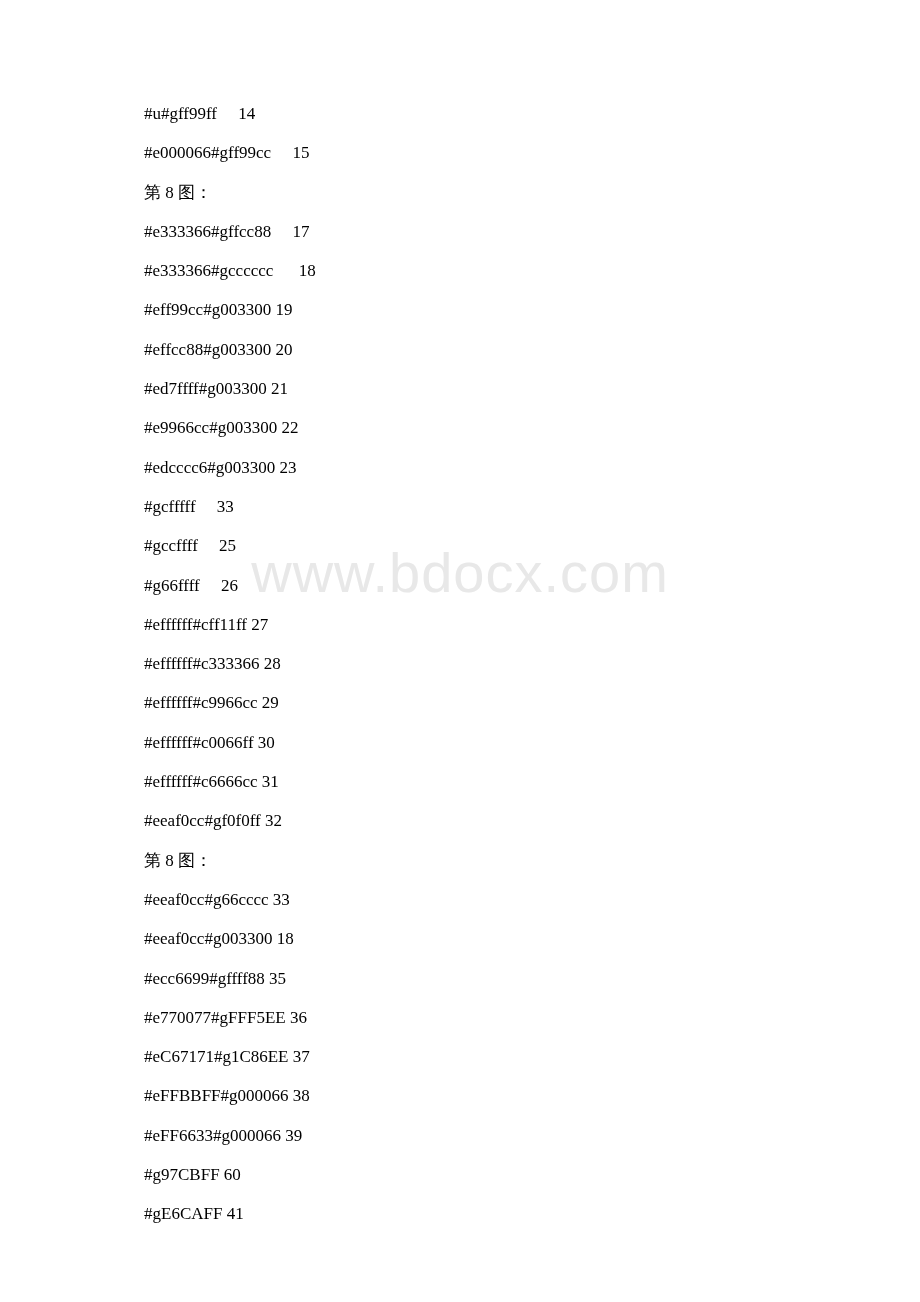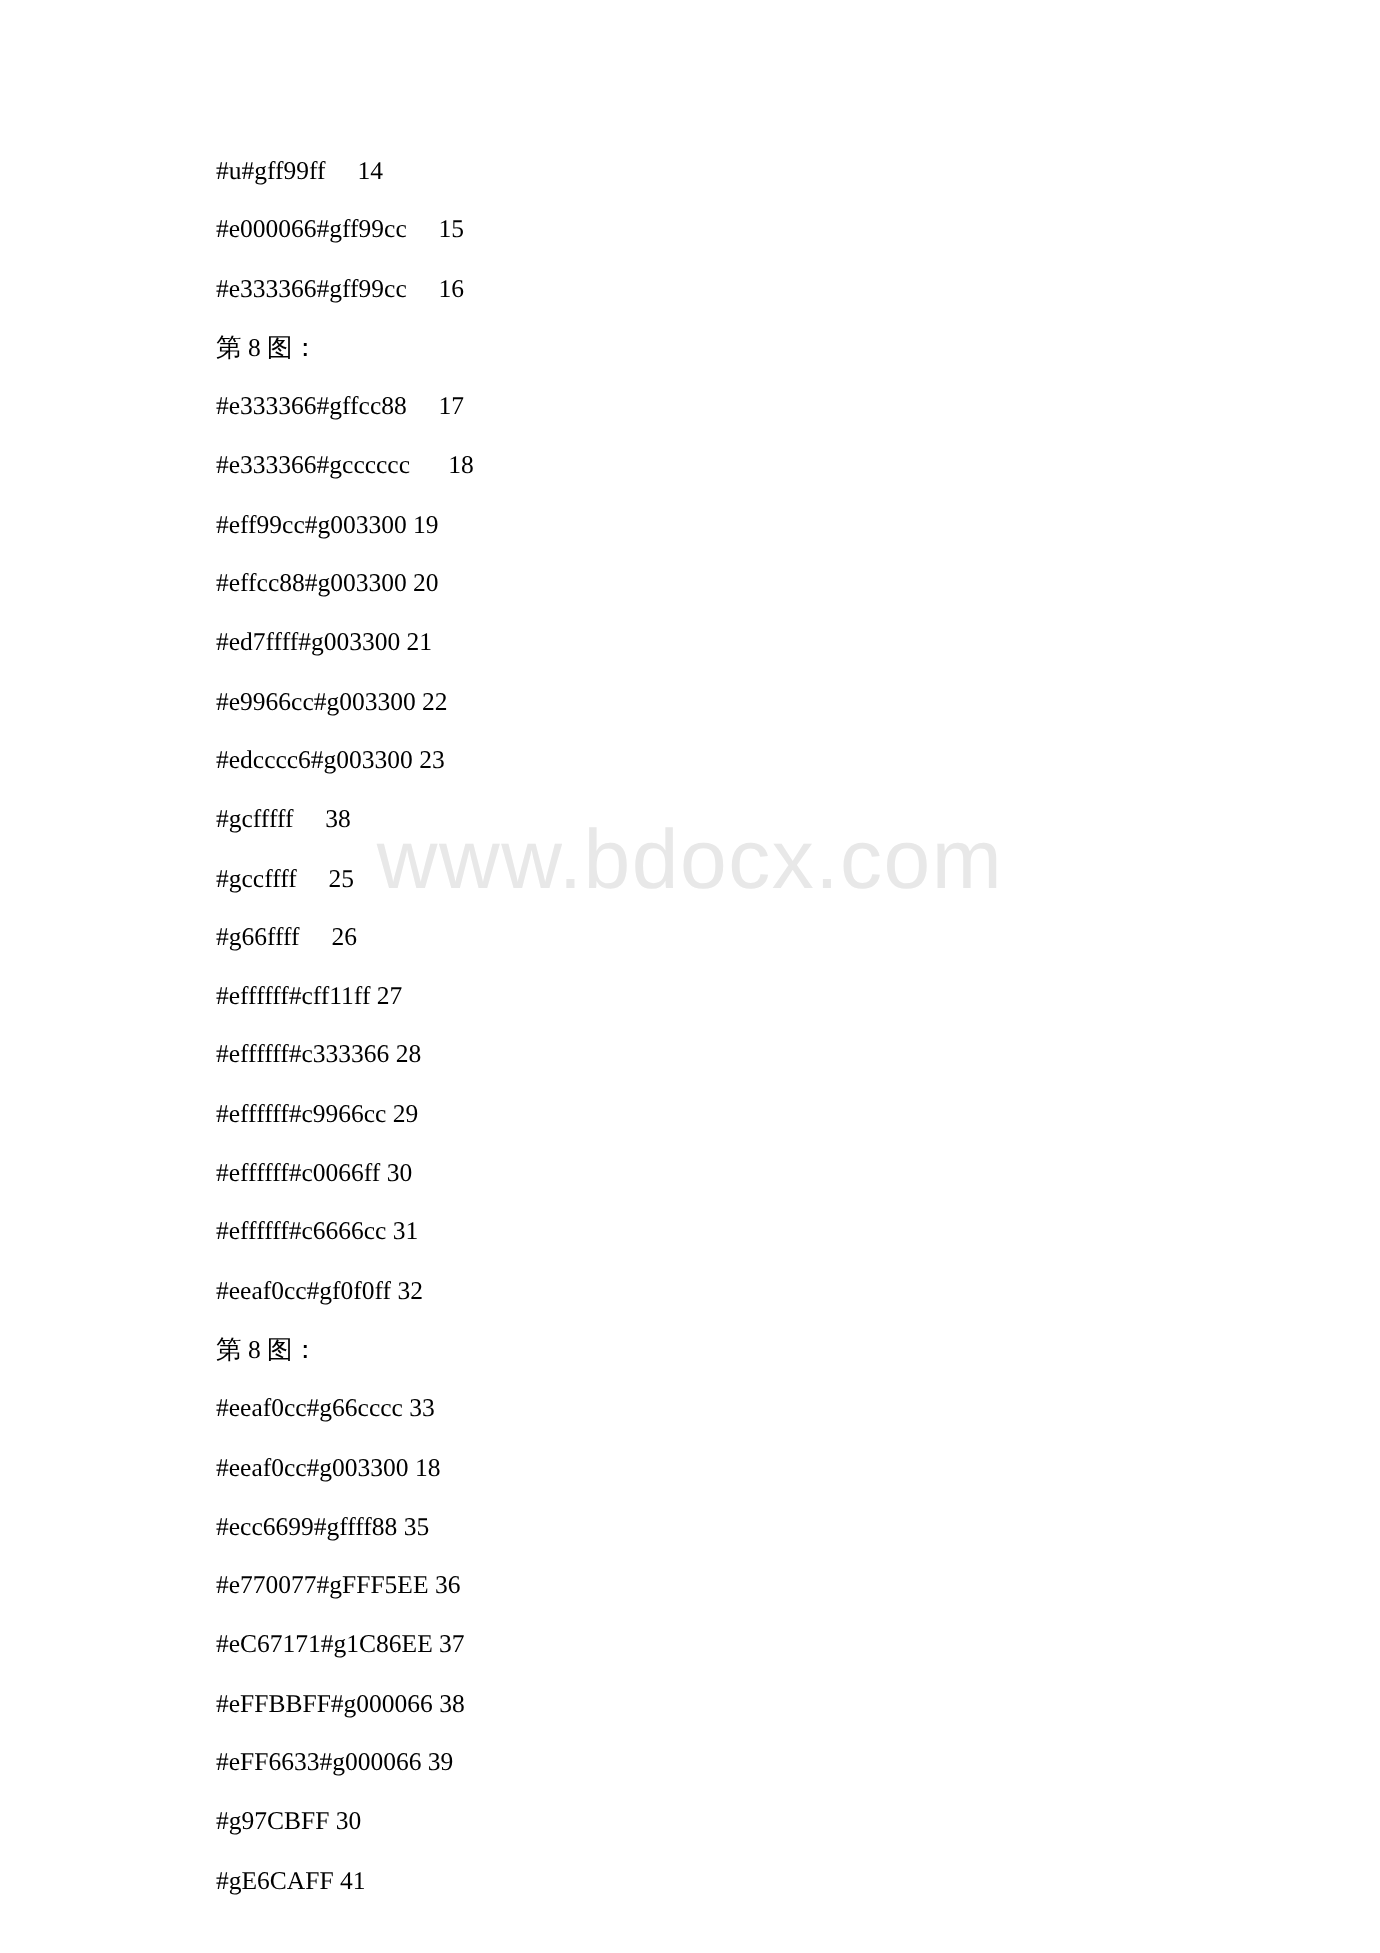--- a/index.html
+++ b/index.html
@@ -54,7 +54,6 @@
 <div class="content">
   <div class="line">#u#gff99ff     14</div>
   <div class="line">#e000066#gff99cc     15</div>
-  <div class="line">#e333366#gff99cc     16</div>
   <div class="line">第 8 图：</div>
   <div class="line">#e333366#gffcc88     17</div>
   <div class="line">#e333366#gcccccc      18</div>

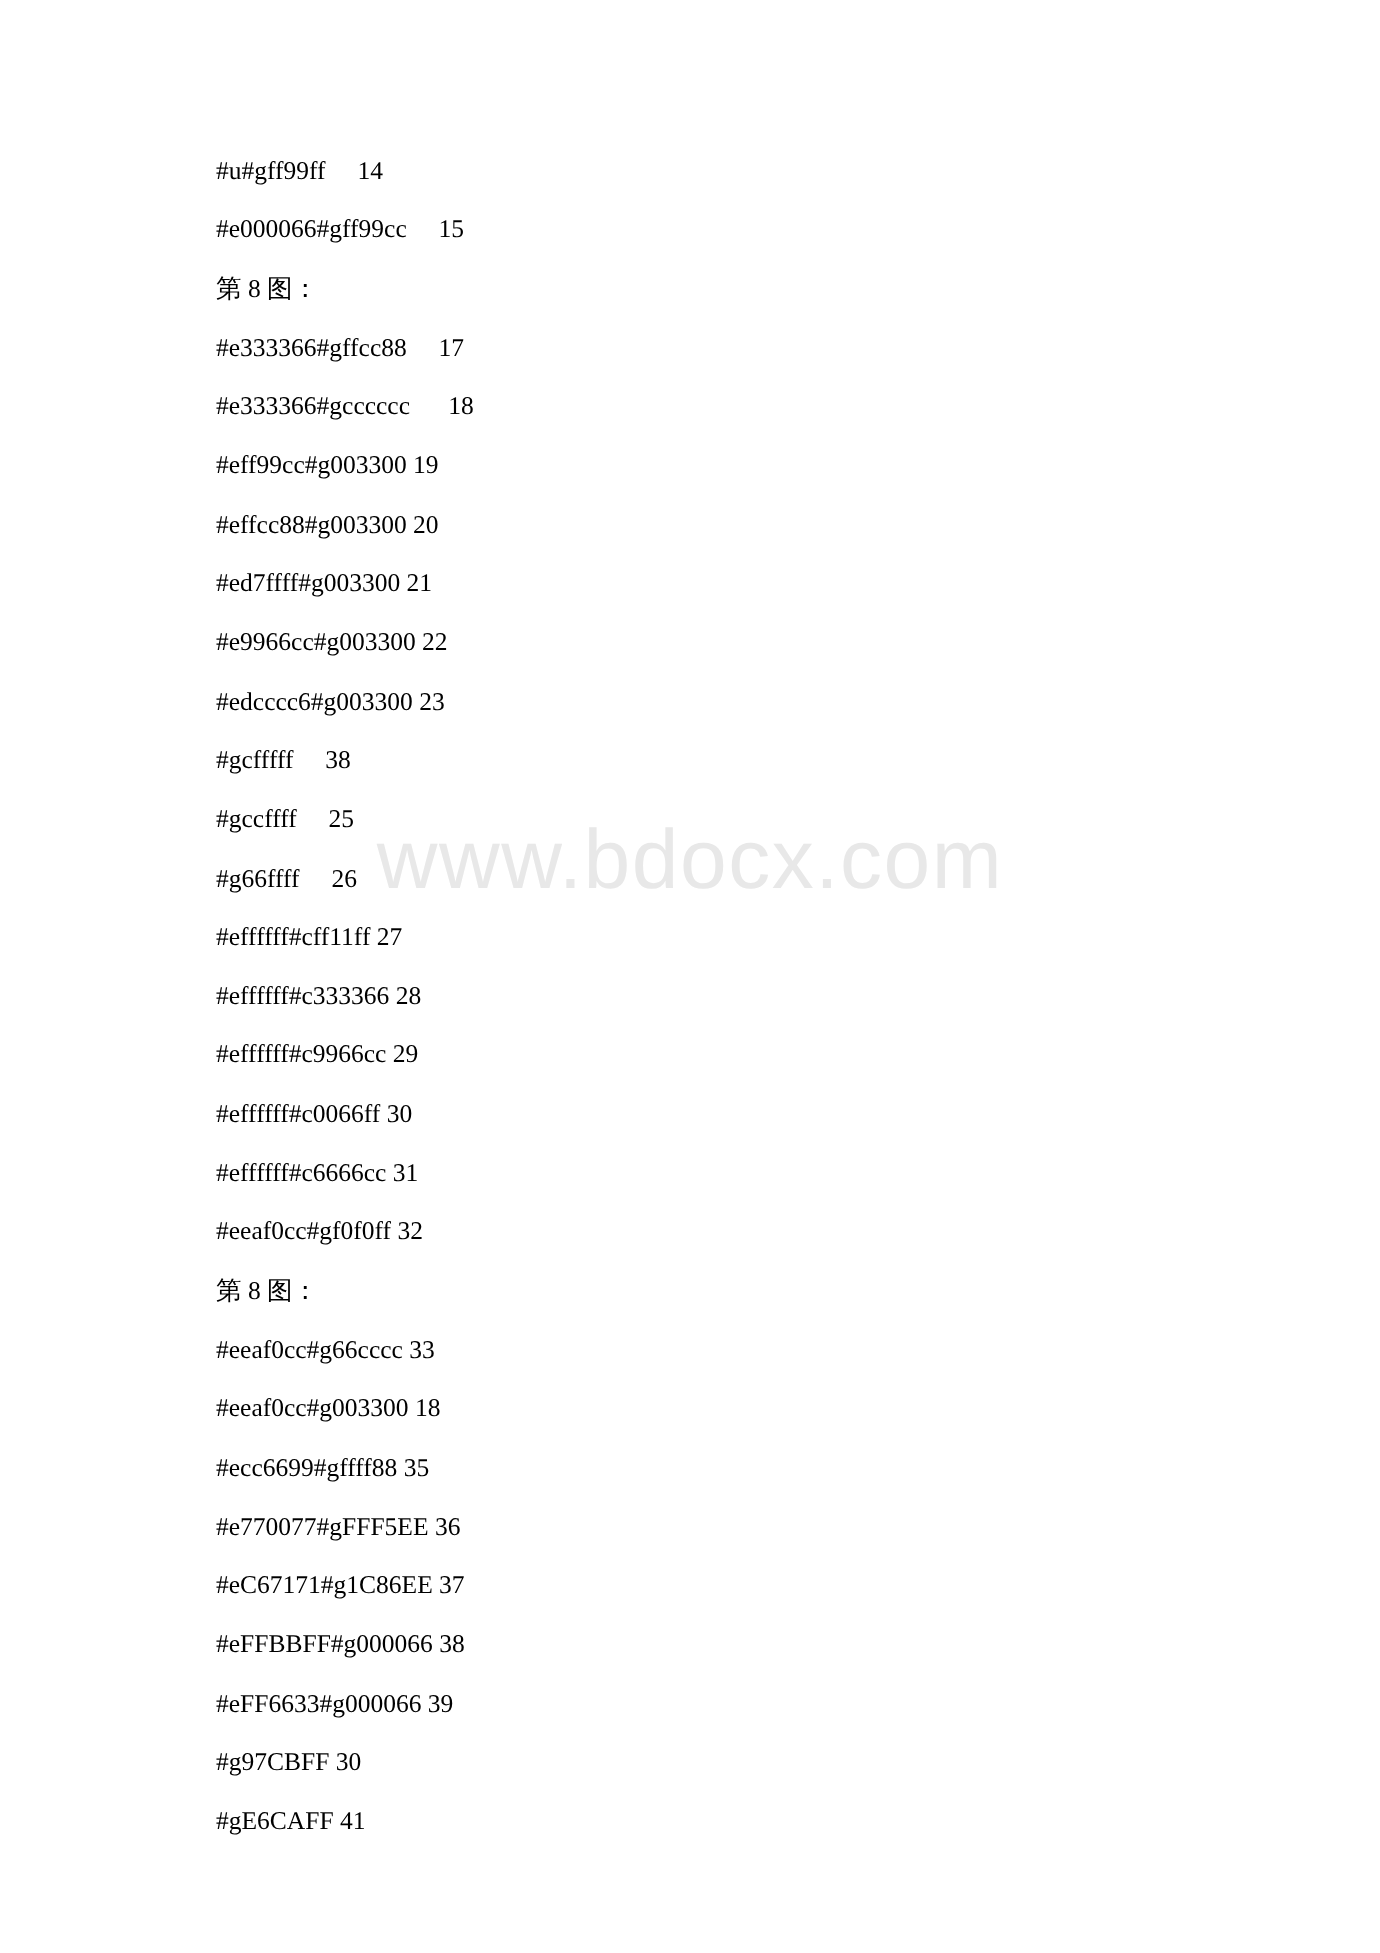--- a/index.html
+++ b/index.html
@@ -62,7 +62,7 @@
   <div class="line">#ed7ffff#g003300 21</div>
   <div class="line">#e9966cc#g003300 22</div>
   <div class="line">#edcccc6#g003300 23</div>
-  <div class="line">#gcfffff     38</div>
+  <div class="line">#gcfffff     33</div>
   <div class="line">#gccffff     25</div>
   <div class="line">#g66ffff     26</div>
   <div class="line">#effffff#cff11ff 27</div>

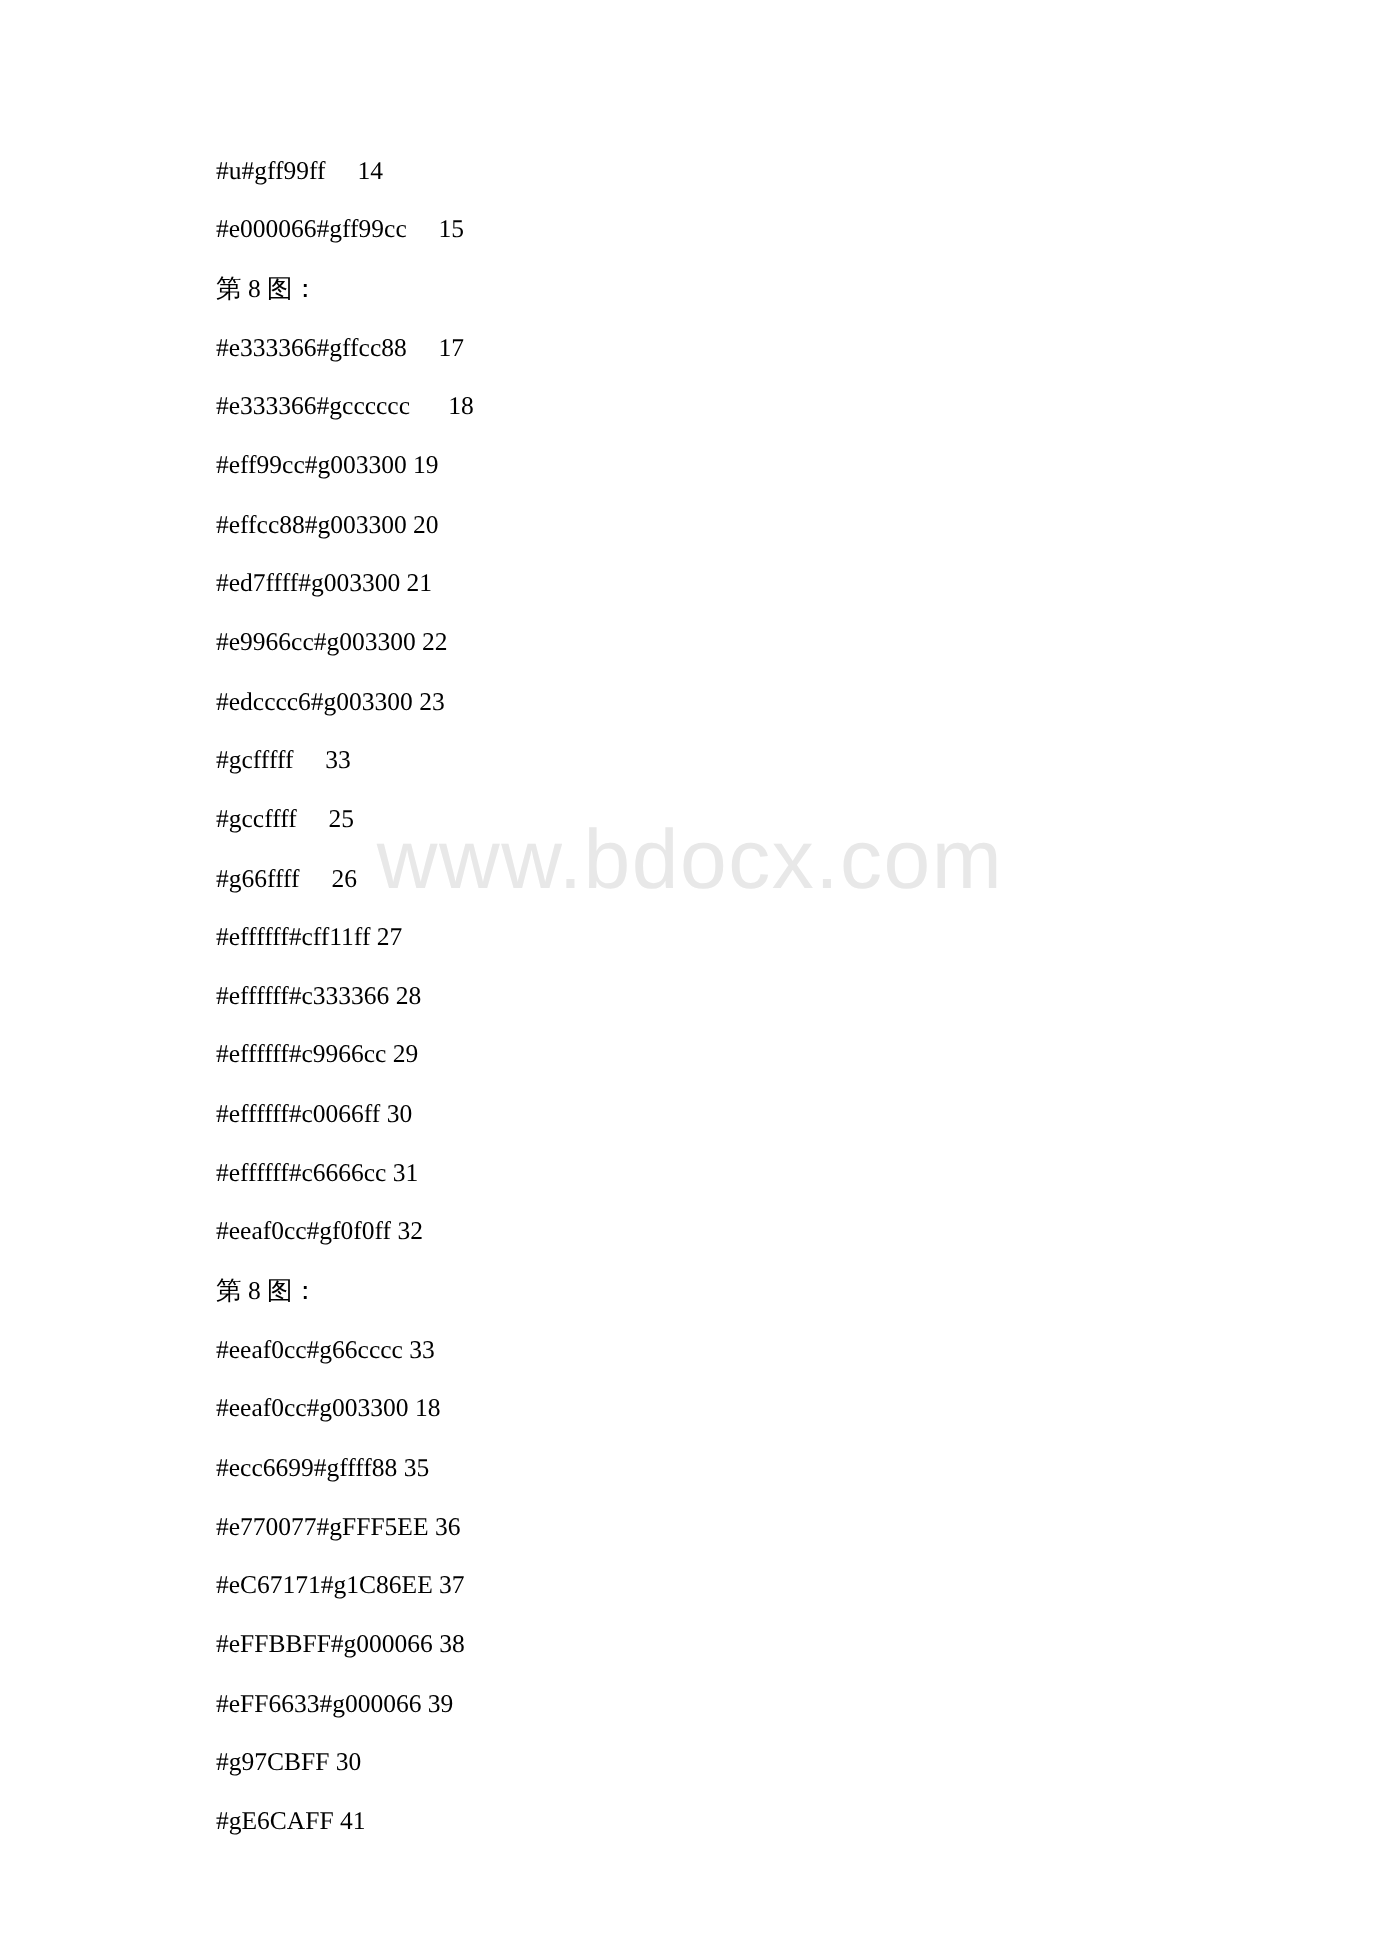--- a/index.html
+++ b/index.html
@@ -79,7 +79,7 @@
   <div class="line">#eC67171#g1C86EE 37</div>
   <div class="line">#eFFBBFF#g000066 38</div>
   <div class="line">#eFF6633#g000066 39</div>
-  <div class="line">#g97CBFF 30</div>
+  <div class="line">#g97CBFF 60</div>
   <div class="line">#gE6CAFF 41</div>
 </div>
 

